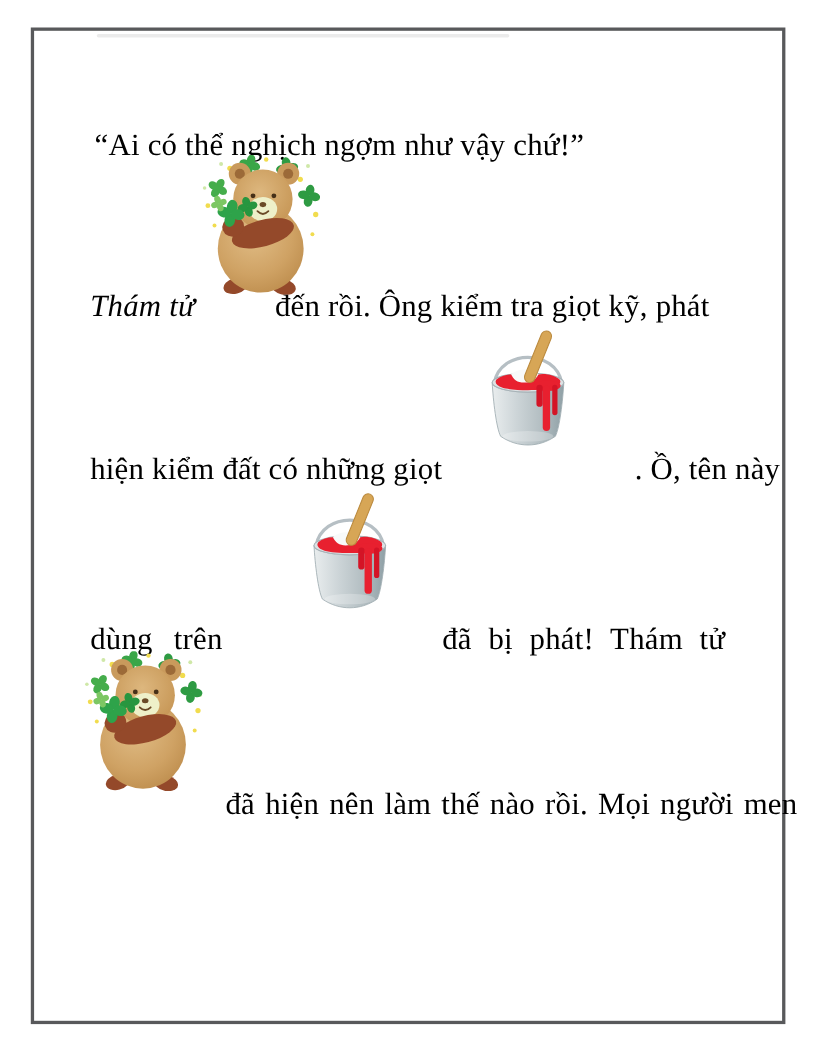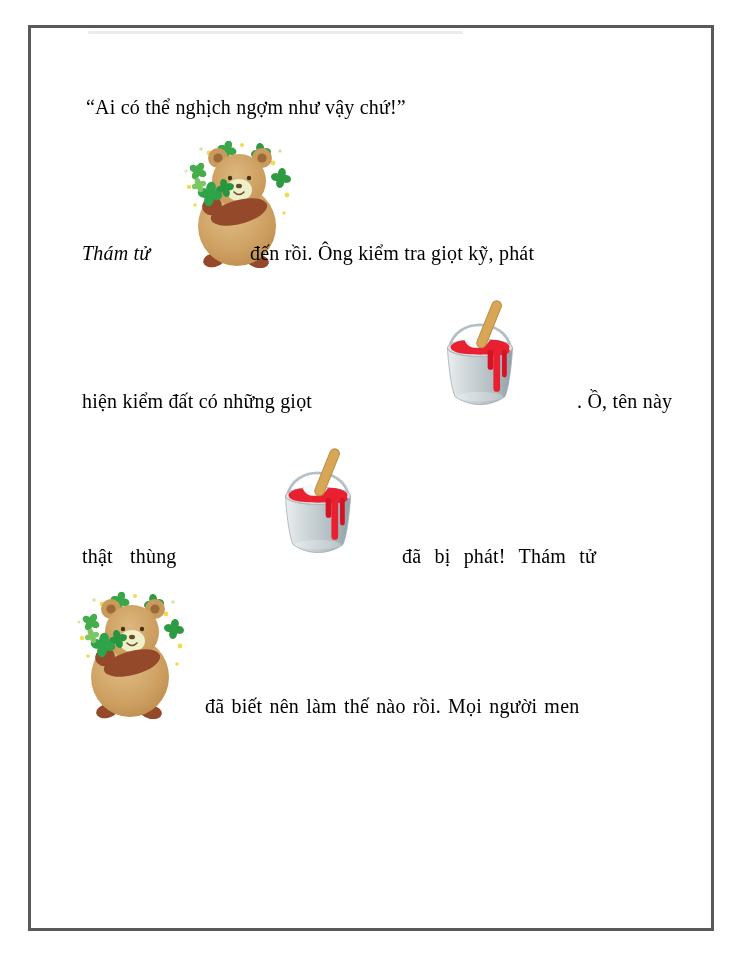--- a/index.html
+++ b/index.html
@@ -27,11 +27,12 @@
   }
   .t {
     position: absolute;
-    font-size: 20px;
+    font-size: 28px;
     line-height: 1;
     color: var(--text, #000);
     white-space: nowrap;
     letter-spacing: 0.2px;
+    margin-top: 22px;
   }
   .ws-wide   { word-spacing: 12px; }
   .ws-medium { word-spacing: 8px;  }

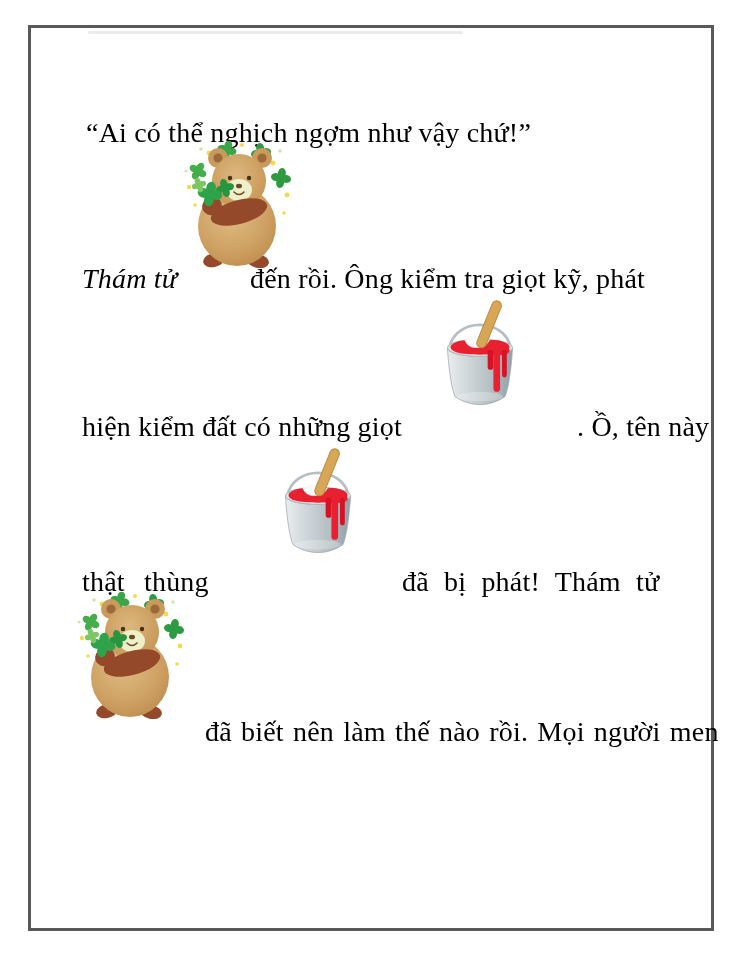--- a/index.html
+++ b/index.html
@@ -178,7 +178,7 @@
     <use href="#bucketFigure"></use>
   </svg>
 
-<span class="t ws-wide" style="left:82px;  top:546px;">thật thùng</span>
+<span class="t ws-wide" style="left:82px;  top:546px;">dùng trên</span>
 <span class="t ws-medium" style="left:402px; top:546px;">đã bị phát! Thám tử</span>
 
 <svg class="art" style="left:74px; top:592px;" width="112" height="127" viewBox="0 0 112 127">

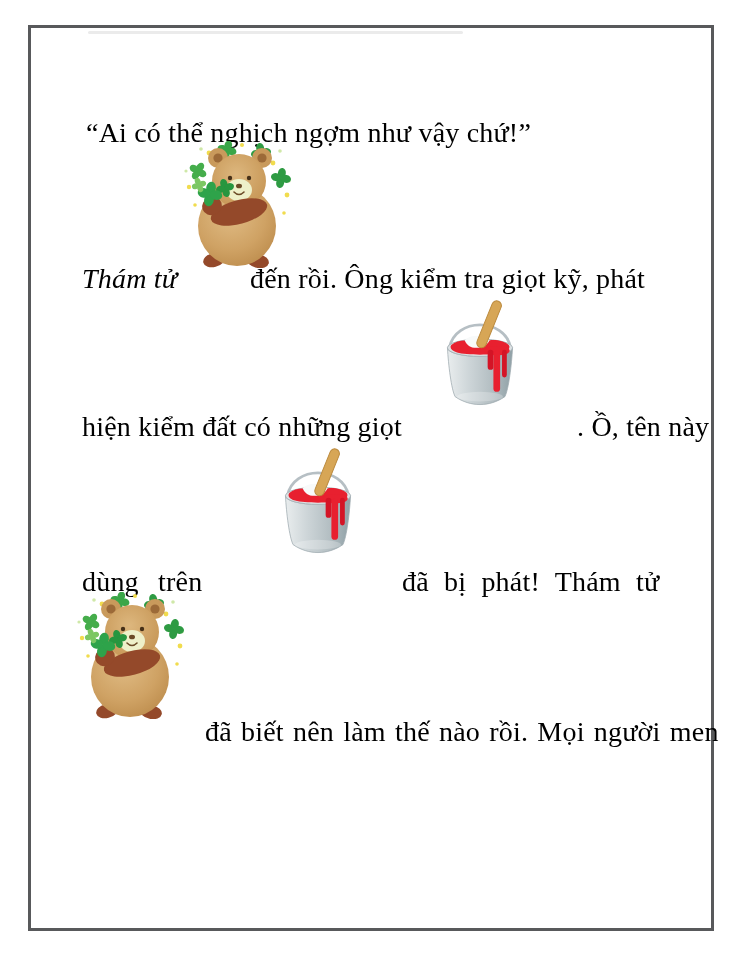--- a/index.html
+++ b/index.html
@@ -185,6 +185,6 @@
     <use href="#bearFigure"></use>
   </svg>
 
-<span class="t ws-slight" style="left:205px; top:696px;">đã biết nên làm thế nào rồi. Mọi người men</span>
+<span class="t ws-slight" style="left:205px; top:696px;">đã hiện nên làm thế nào rồi. Mọi người men</span>
 
 </body></html>

